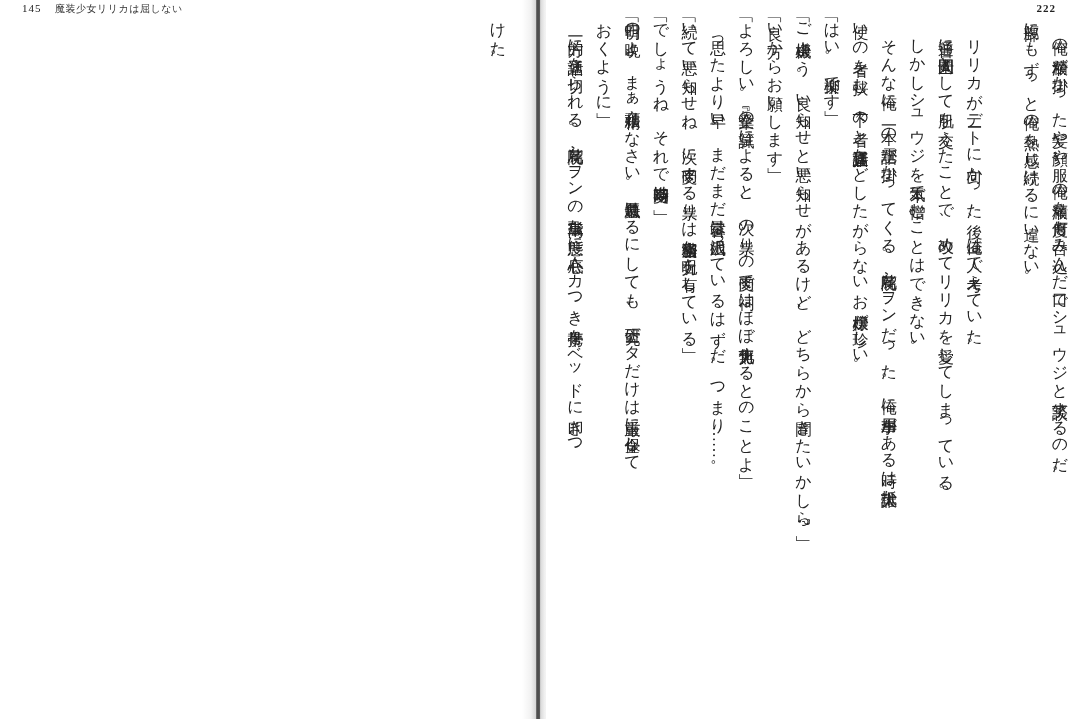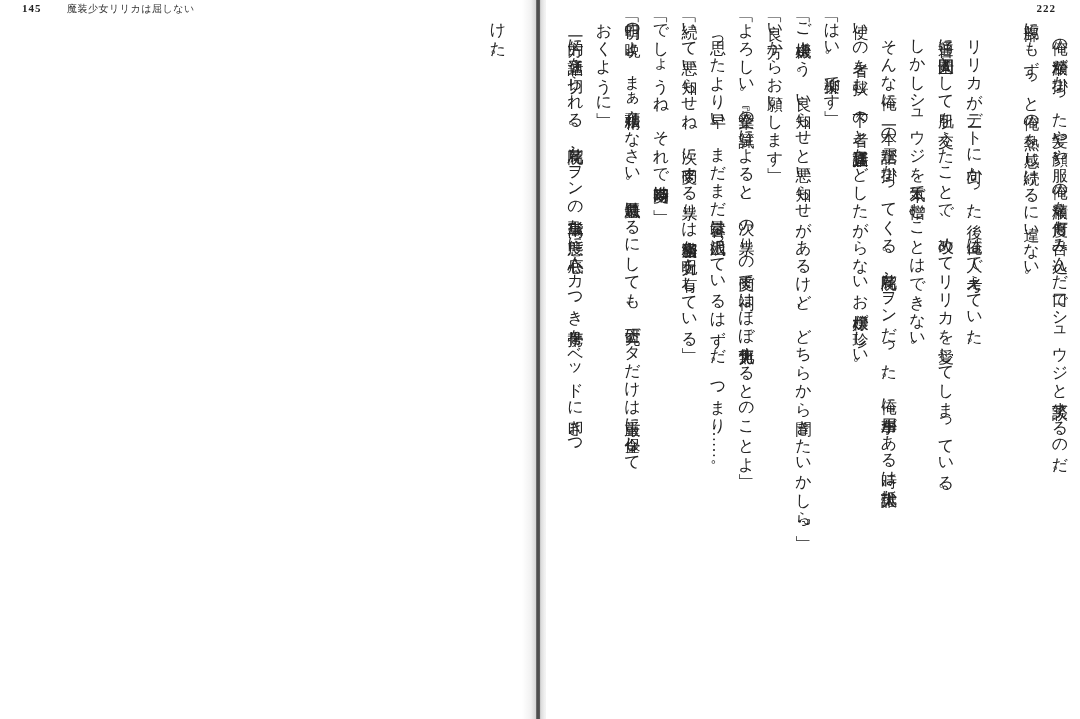--- a/index.html
+++ b/index.html
@@ -51,11 +51,11 @@
     white-space: nowrap;
   }
   .header-left .pagenum {
-    font-weight: bold;
+    font-weight: normal;
     font-size: 11px;
     color: #222222;
     letter-spacing: 1px;
-    margin-right: 23px;
+    margin-right: 11px;
   }
   .header-left .running-title { letter-spacing: 0.5px; }
   .header-right {

